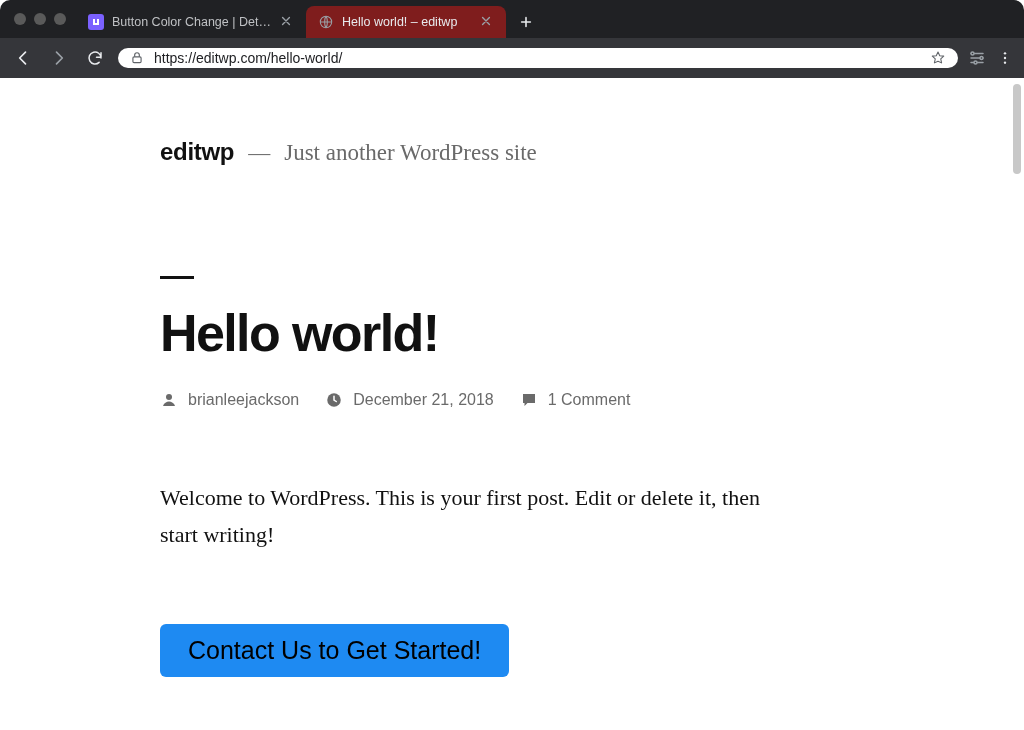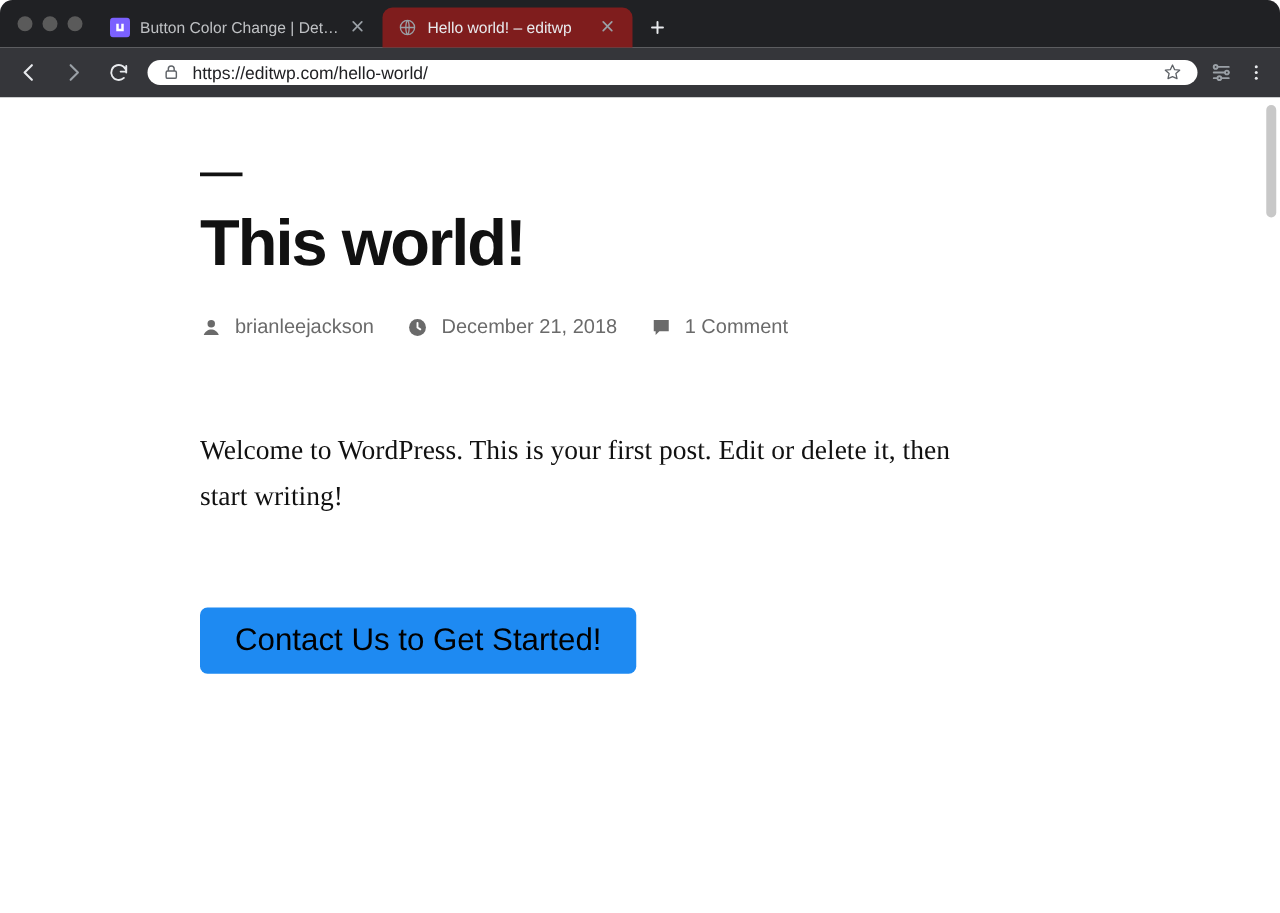--- a/index.html
+++ b/index.html
@@ -159,6 +159,11 @@
       <div class="page">
         <div class="container">
 
+          <header class="site-header">
+            <a class="site-title">editwp</a>
+            <span class="dash">—</span>
+            <span class="tagline">Just another WordPress site</span>
+          </header>
 
           <div class="entry-divider"></div>
           <h1 class="entry-title">This world!</h1>

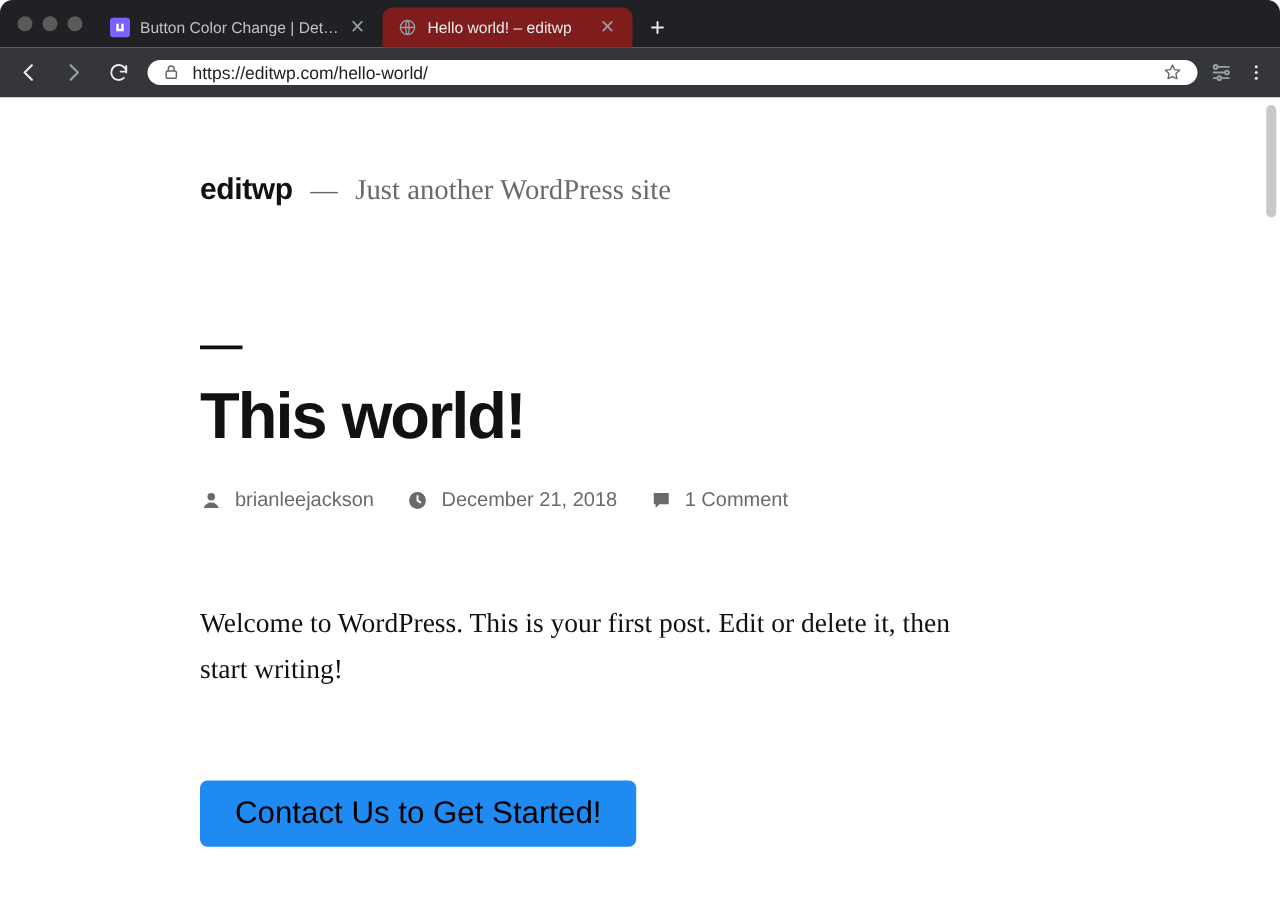--- a/index.html
+++ b/index.html
@@ -166,7 +166,7 @@
           </header>
 
           <div class="entry-divider"></div>
-          <h1 class="entry-title">This world!</h1>
+          <h1 class="entry-title">Hello world!</h1>
 
           <div class="meta">
             <div class="meta-item">

